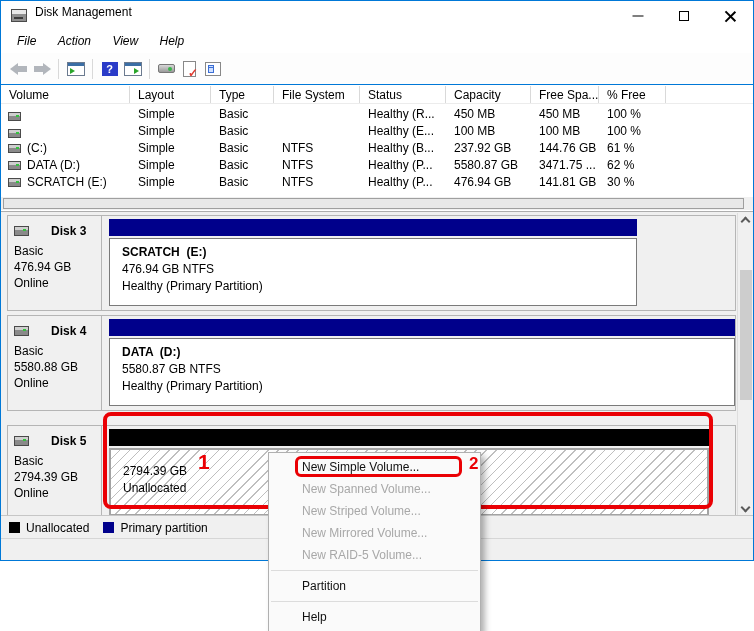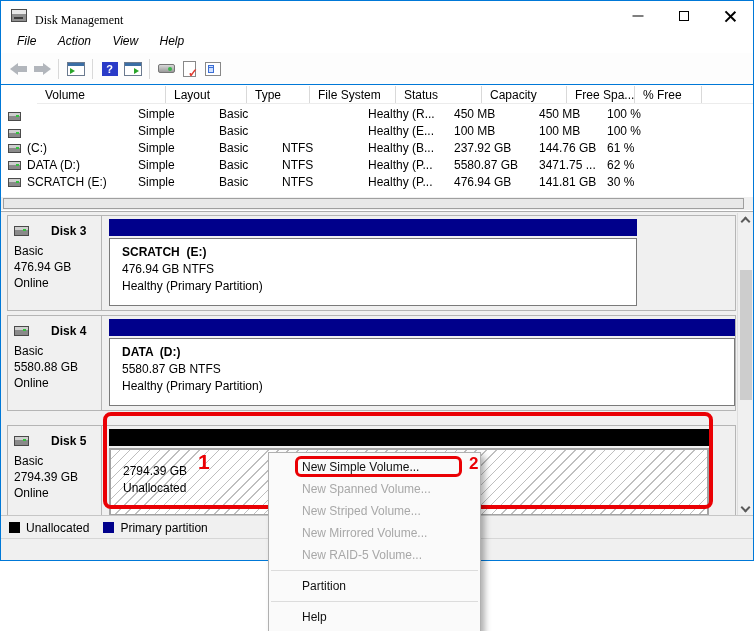--- a/index.html
+++ b/index.html
@@ -16,7 +16,7 @@
   .app-ico { position:absolute; left:10px; top:8px; width:16px; height:13px;
              background:linear-gradient(#e8e8e8 0 4px,#8f8f8f 4px 100%); border:1px solid #4a4a4a; }
   .app-ico::after { content:""; position:absolute; left:2px; bottom:2px; width:9px; height:2px; background:#3a3a3a; }
-  .title-text { position:absolute; left:34px; top:12px; font-size:12px;font-family:Liberation Serif, serif; }
+  .title-text { position:absolute; left:34px; top:4px; font-size:12px; }
   .capbtn { position:absolute; top:0; width:46px; height:30px; }
   .capbtn .glyph { position:absolute; left:50%; top:50%; transform:translate(-50%,-50%); }
   .g-min { width:11px; height:1px; background:#000; }

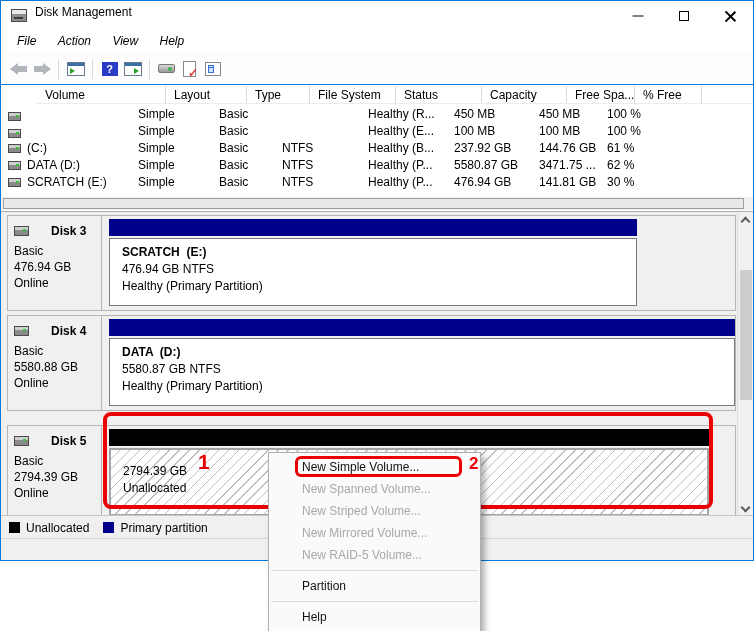--- a/index.html
+++ b/index.html
@@ -53,7 +53,7 @@
   .tb-list::after  { content:""; position:absolute; left:2px; bottom:2px; width:4px; height:4px; border:1px solid #3b6ed5; background:#cfe0ff; }
   
   .listpane { position:absolute; left:0; top:85px; right:0; height:125px; background:#fff; overflow:hidden; }
-  .thead { display:flex; height:18px; background:#fff; border-bottom:1px solid #ececec;margin-left:36px; }
+  .thead { display:flex; height:18px; background:#fff; border-bottom:1px solid #ececec; }
   .th { padding:2px 0 0 8px; border-right:1px solid #d9d9d9; white-space:nowrap; overflow:hidden; font-size:12px; }
   .trow { display:flex; height:17px; align-items:flex-end; }
   .td { padding-left:8px; white-space:nowrap; overflow:hidden; font-size:12px; }

